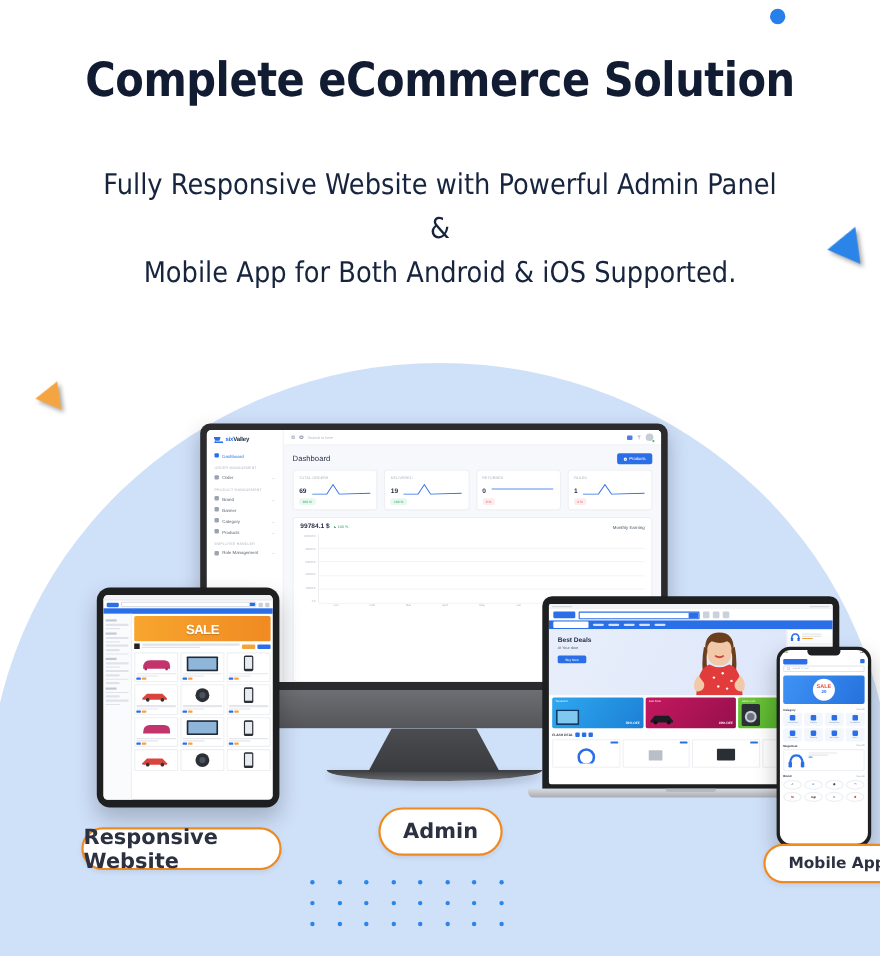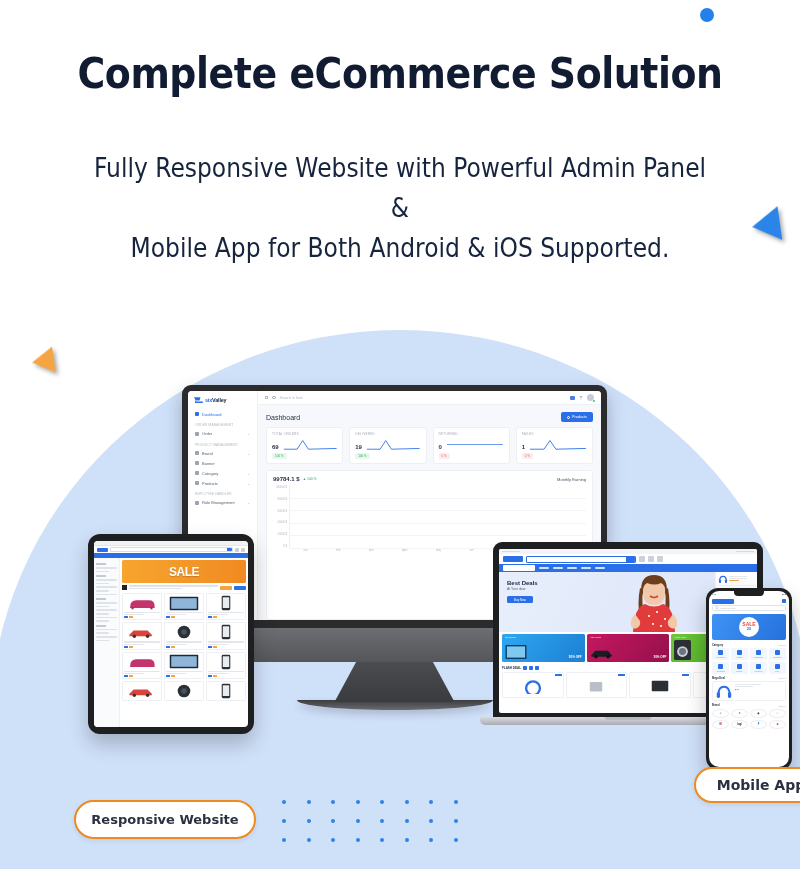--- a/index.html
+++ b/index.html
@@ -274,7 +274,7 @@
     font-family:"DejaVu Sans", sans-serif; font-weight:700; color:#2b3140;
     box-shadow:0 2px 5px rgba(0,0,0,.08);
   }
-  #pill-responsive { left:74px; top:800px; width:182px; height:39px; font-size:13px; }
+  #pill-responsive { left:74px; top:752px; width:182px; height:39px; font-size:19px; }
   #pill-admin      { left:344px; top:734px; width:113px; height:44px; font-size:19px; }
   #pill-website    { left:573px; top:742px; width:99px; height:36px; font-size:14px; }
   #pill-mobile     { left:694px; top:767px; width:134px; height:36px; font-size:14px; }

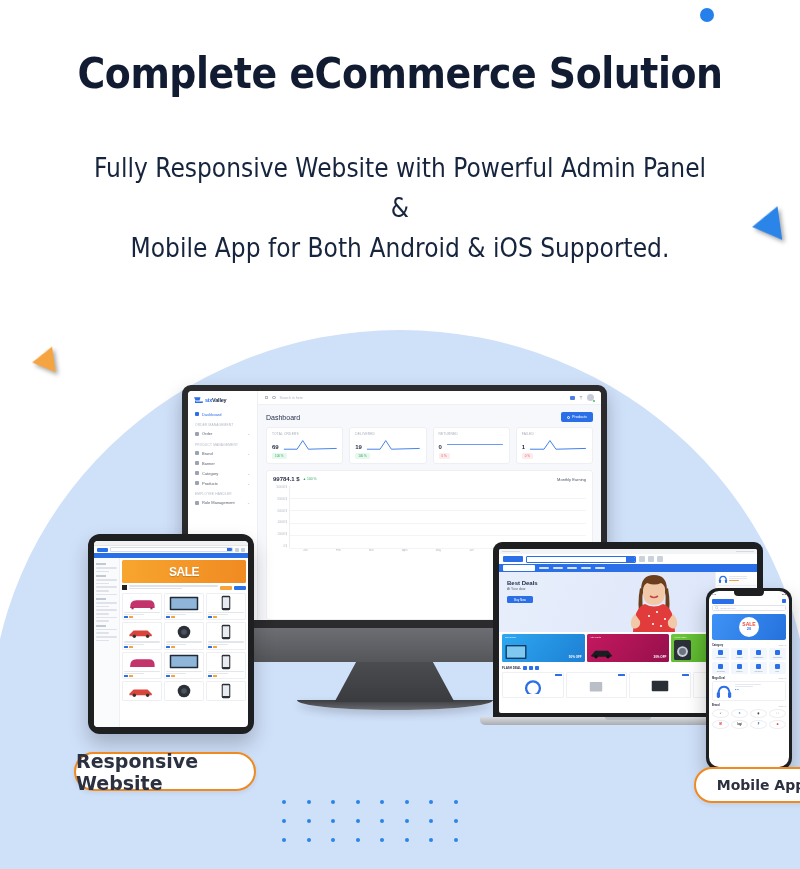--- a/index.html
+++ b/index.html
@@ -1013,6 +1013,7 @@
   </div>
 
   <div class="pill-label" id="pill-responsive">Responsive Website</div>
+  <div class="pill-label" id="pill-admin">Admin</div>
   <div class="pill-label" id="pill-mobile">Mobile App</div>
 
 </div>

